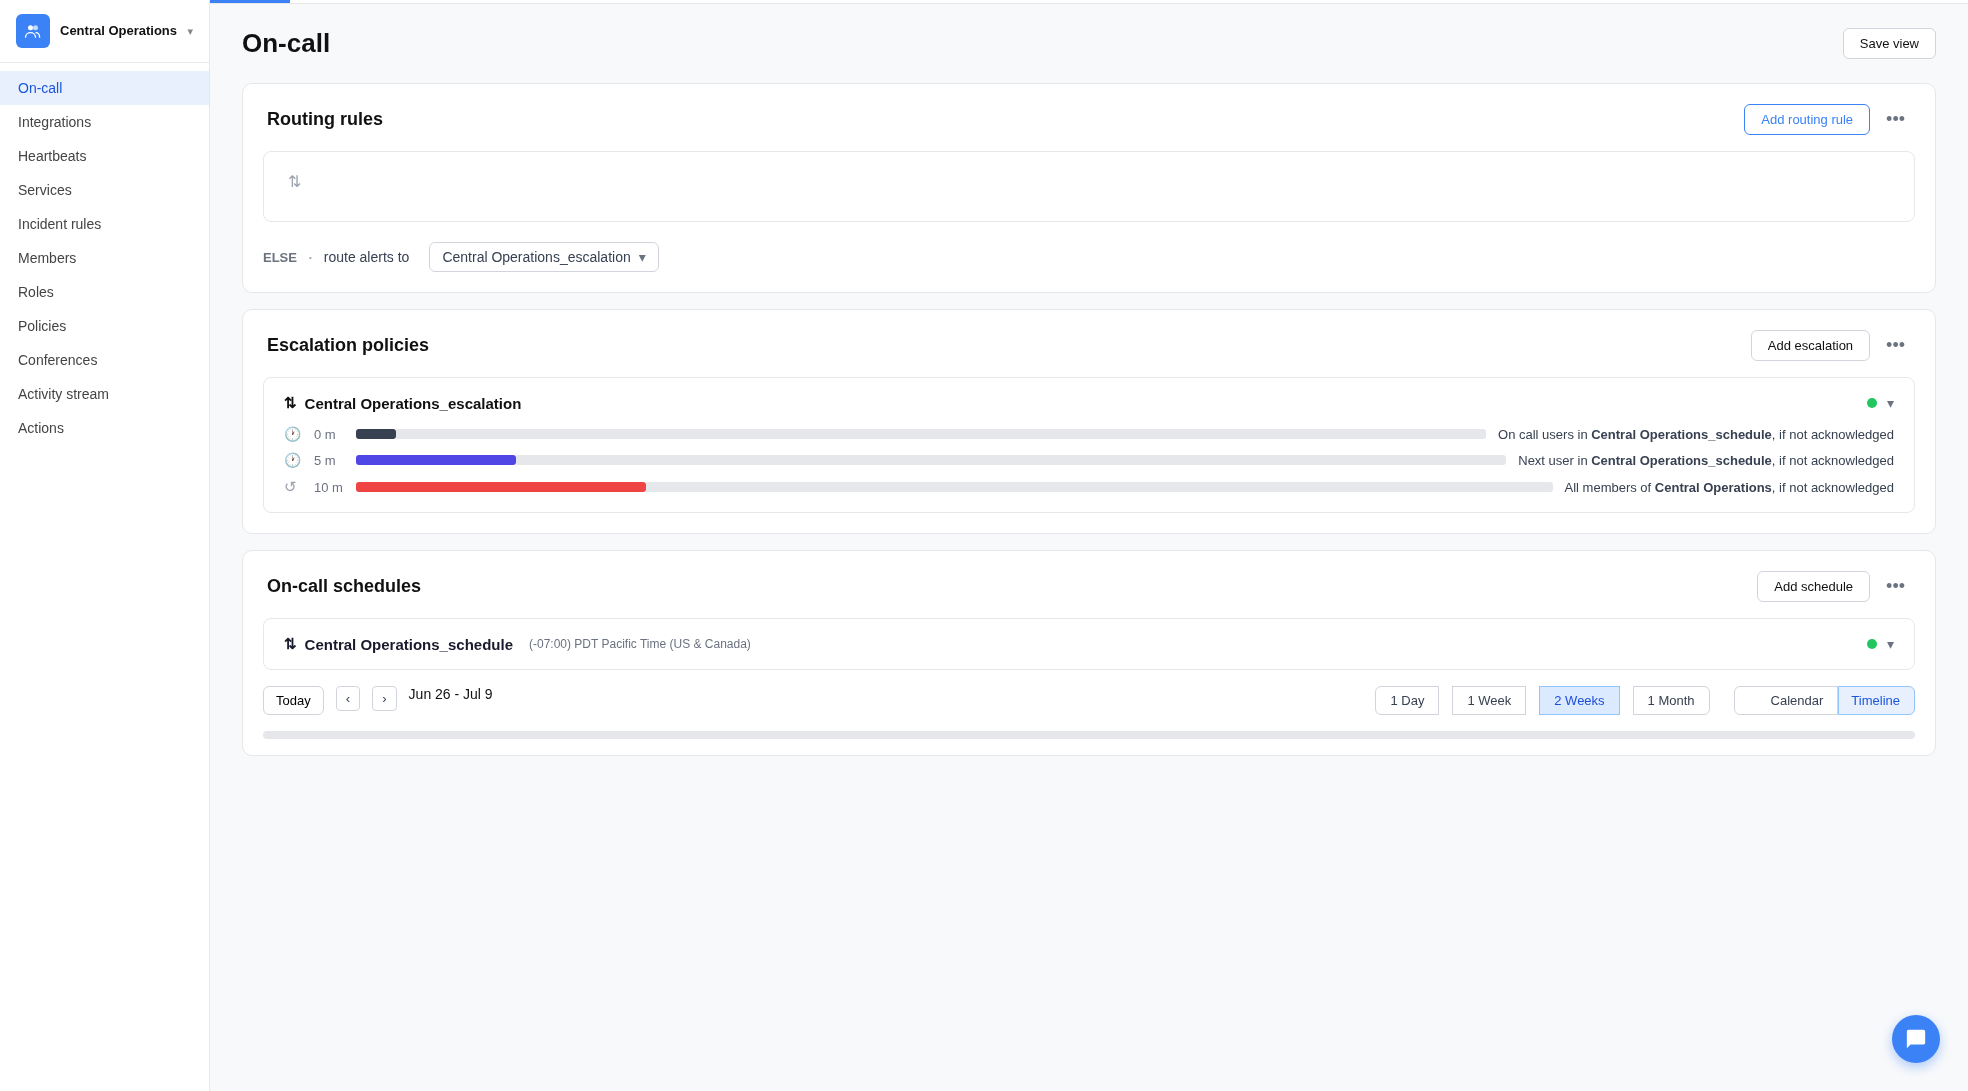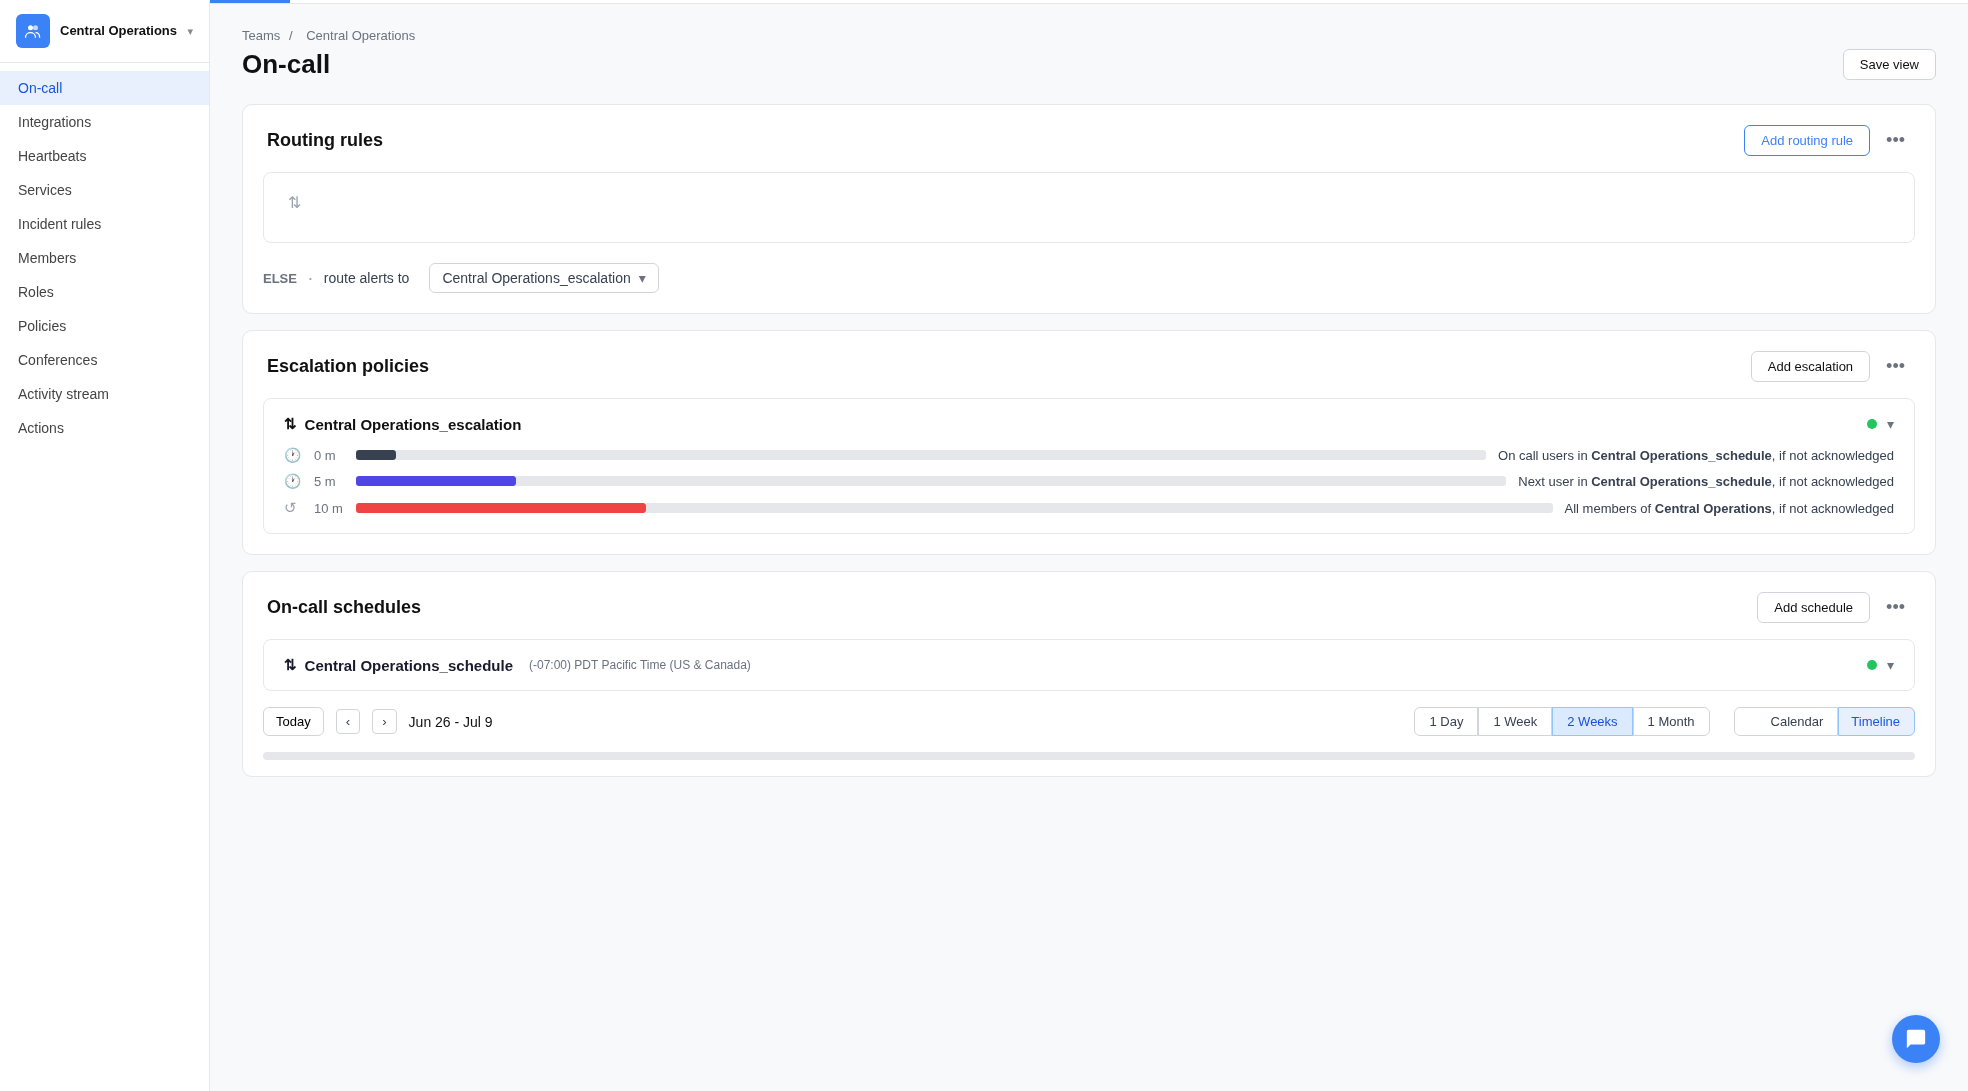--- a/index.html
+++ b/index.html
@@ -348,11 +348,6 @@
   </div>
   <div class="content">
 
-    <div class="breadcrumb">
-      <a href="#">Teams</a>
-      <span>/</span>
-      <span>Central Operations</span>
-    </div>
     <div class="page-header">
       <h1 class="page-title">On-call</h1>
       <button class="btn-outline">Save view</button>

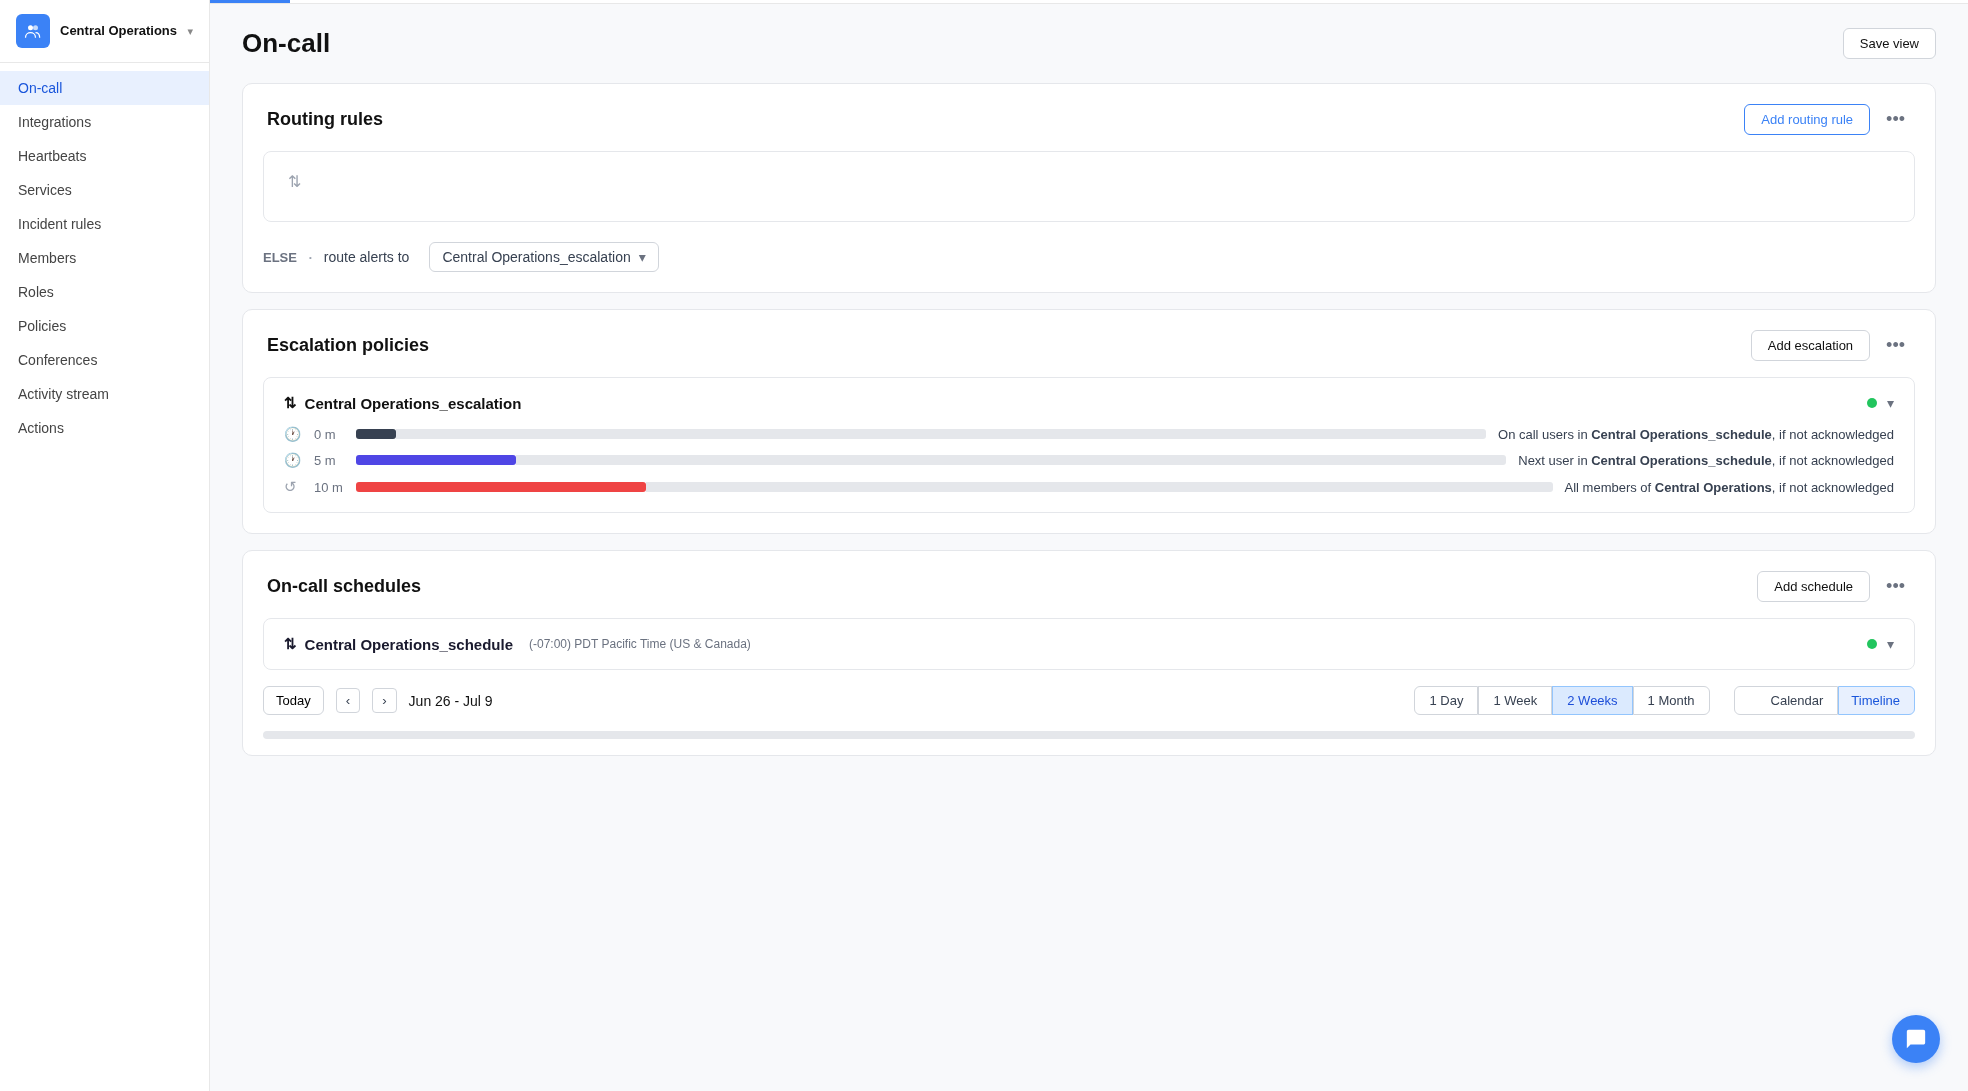--- a/index.html
+++ b/index.html
@@ -244,7 +244,7 @@
     .calendar-controls {
       padding: 0 20px 16px;
       display: flex;
-      align-items: center;
+      align-items: flex-start;
       gap: 12px;
     }
     .btn-today {

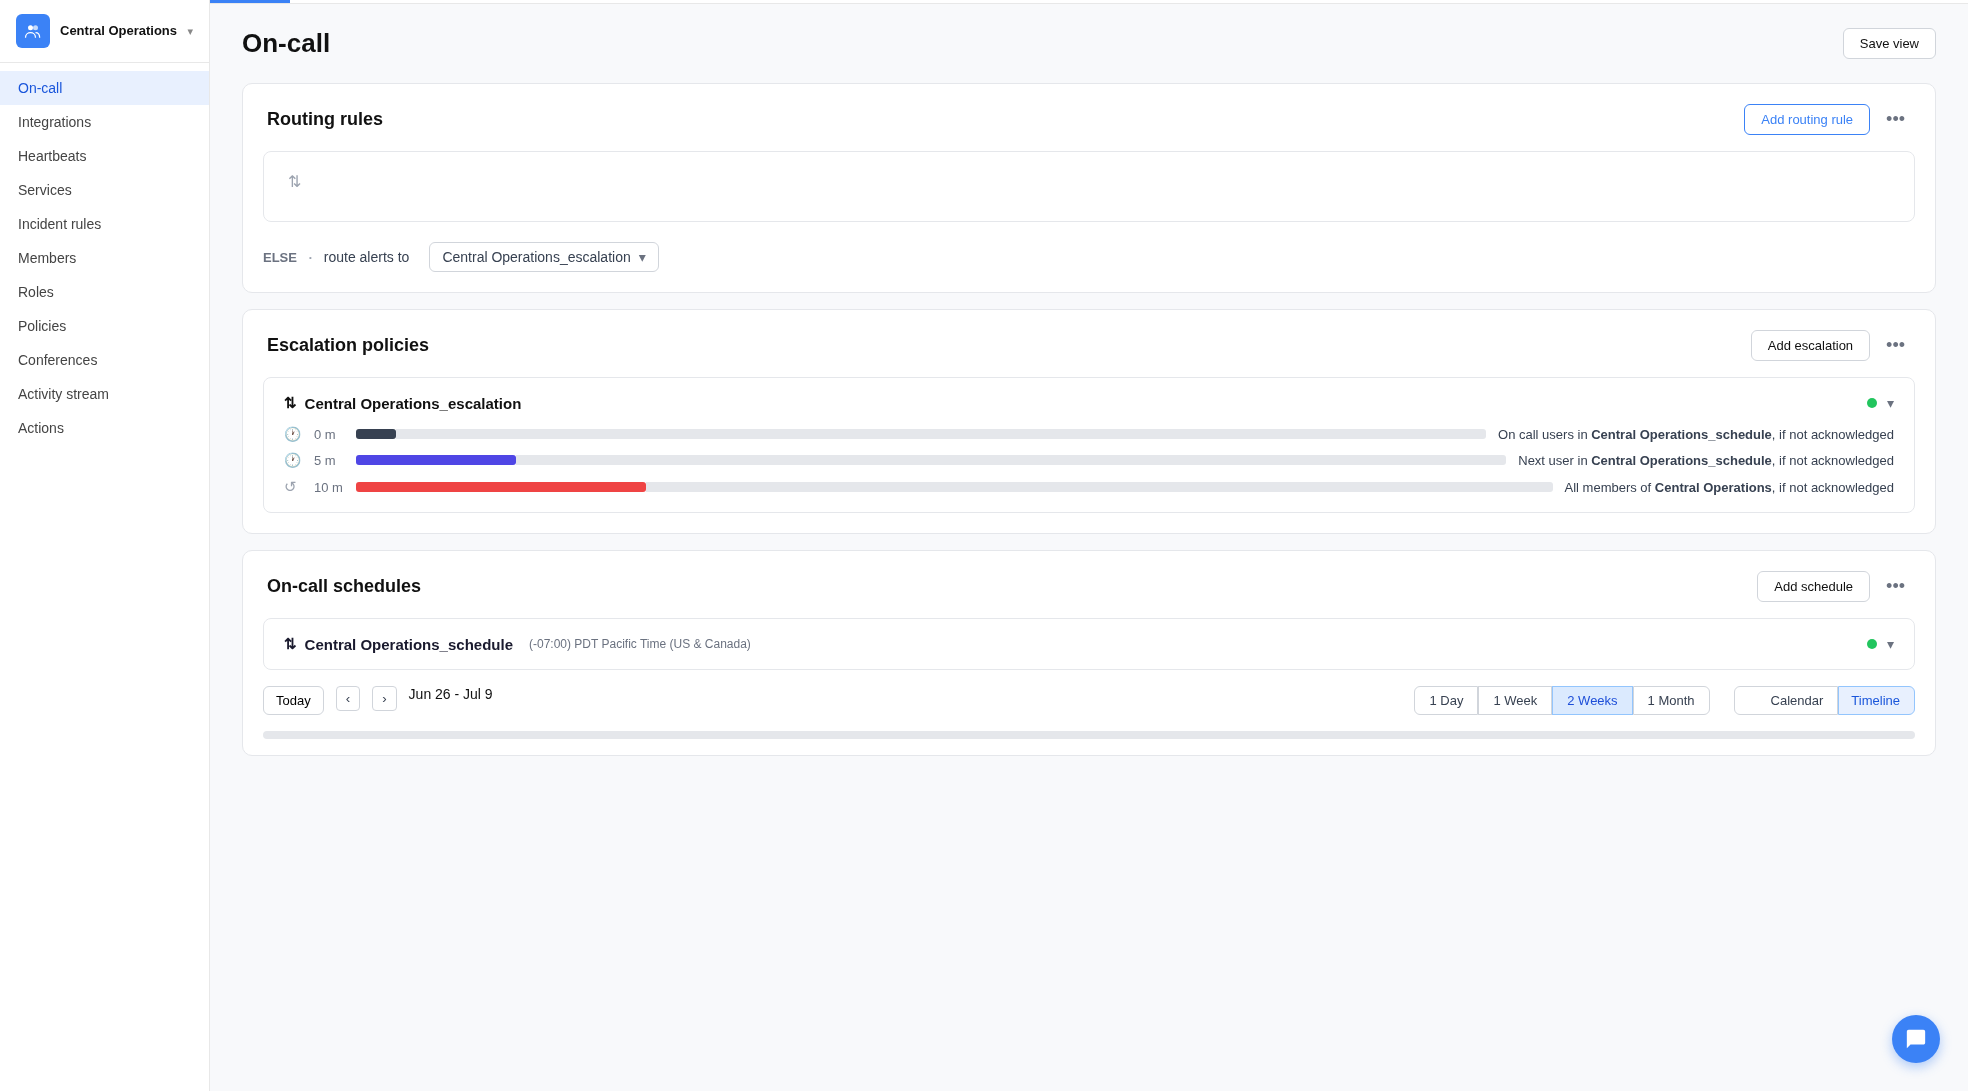--- a/index.html
+++ b/index.html
@@ -265,7 +265,7 @@
     }
     .date-range { font-size: 14px; font-weight: 500; color: #111; }
 
-    .view-buttons { display: flex; gap: 0; margin-left: auto; }
+    .view-buttons { display: flex; gap: 13px; margin-left: auto; }
     .view-btn {
       border: 1px solid #d1d5db;
       background: #fff;

